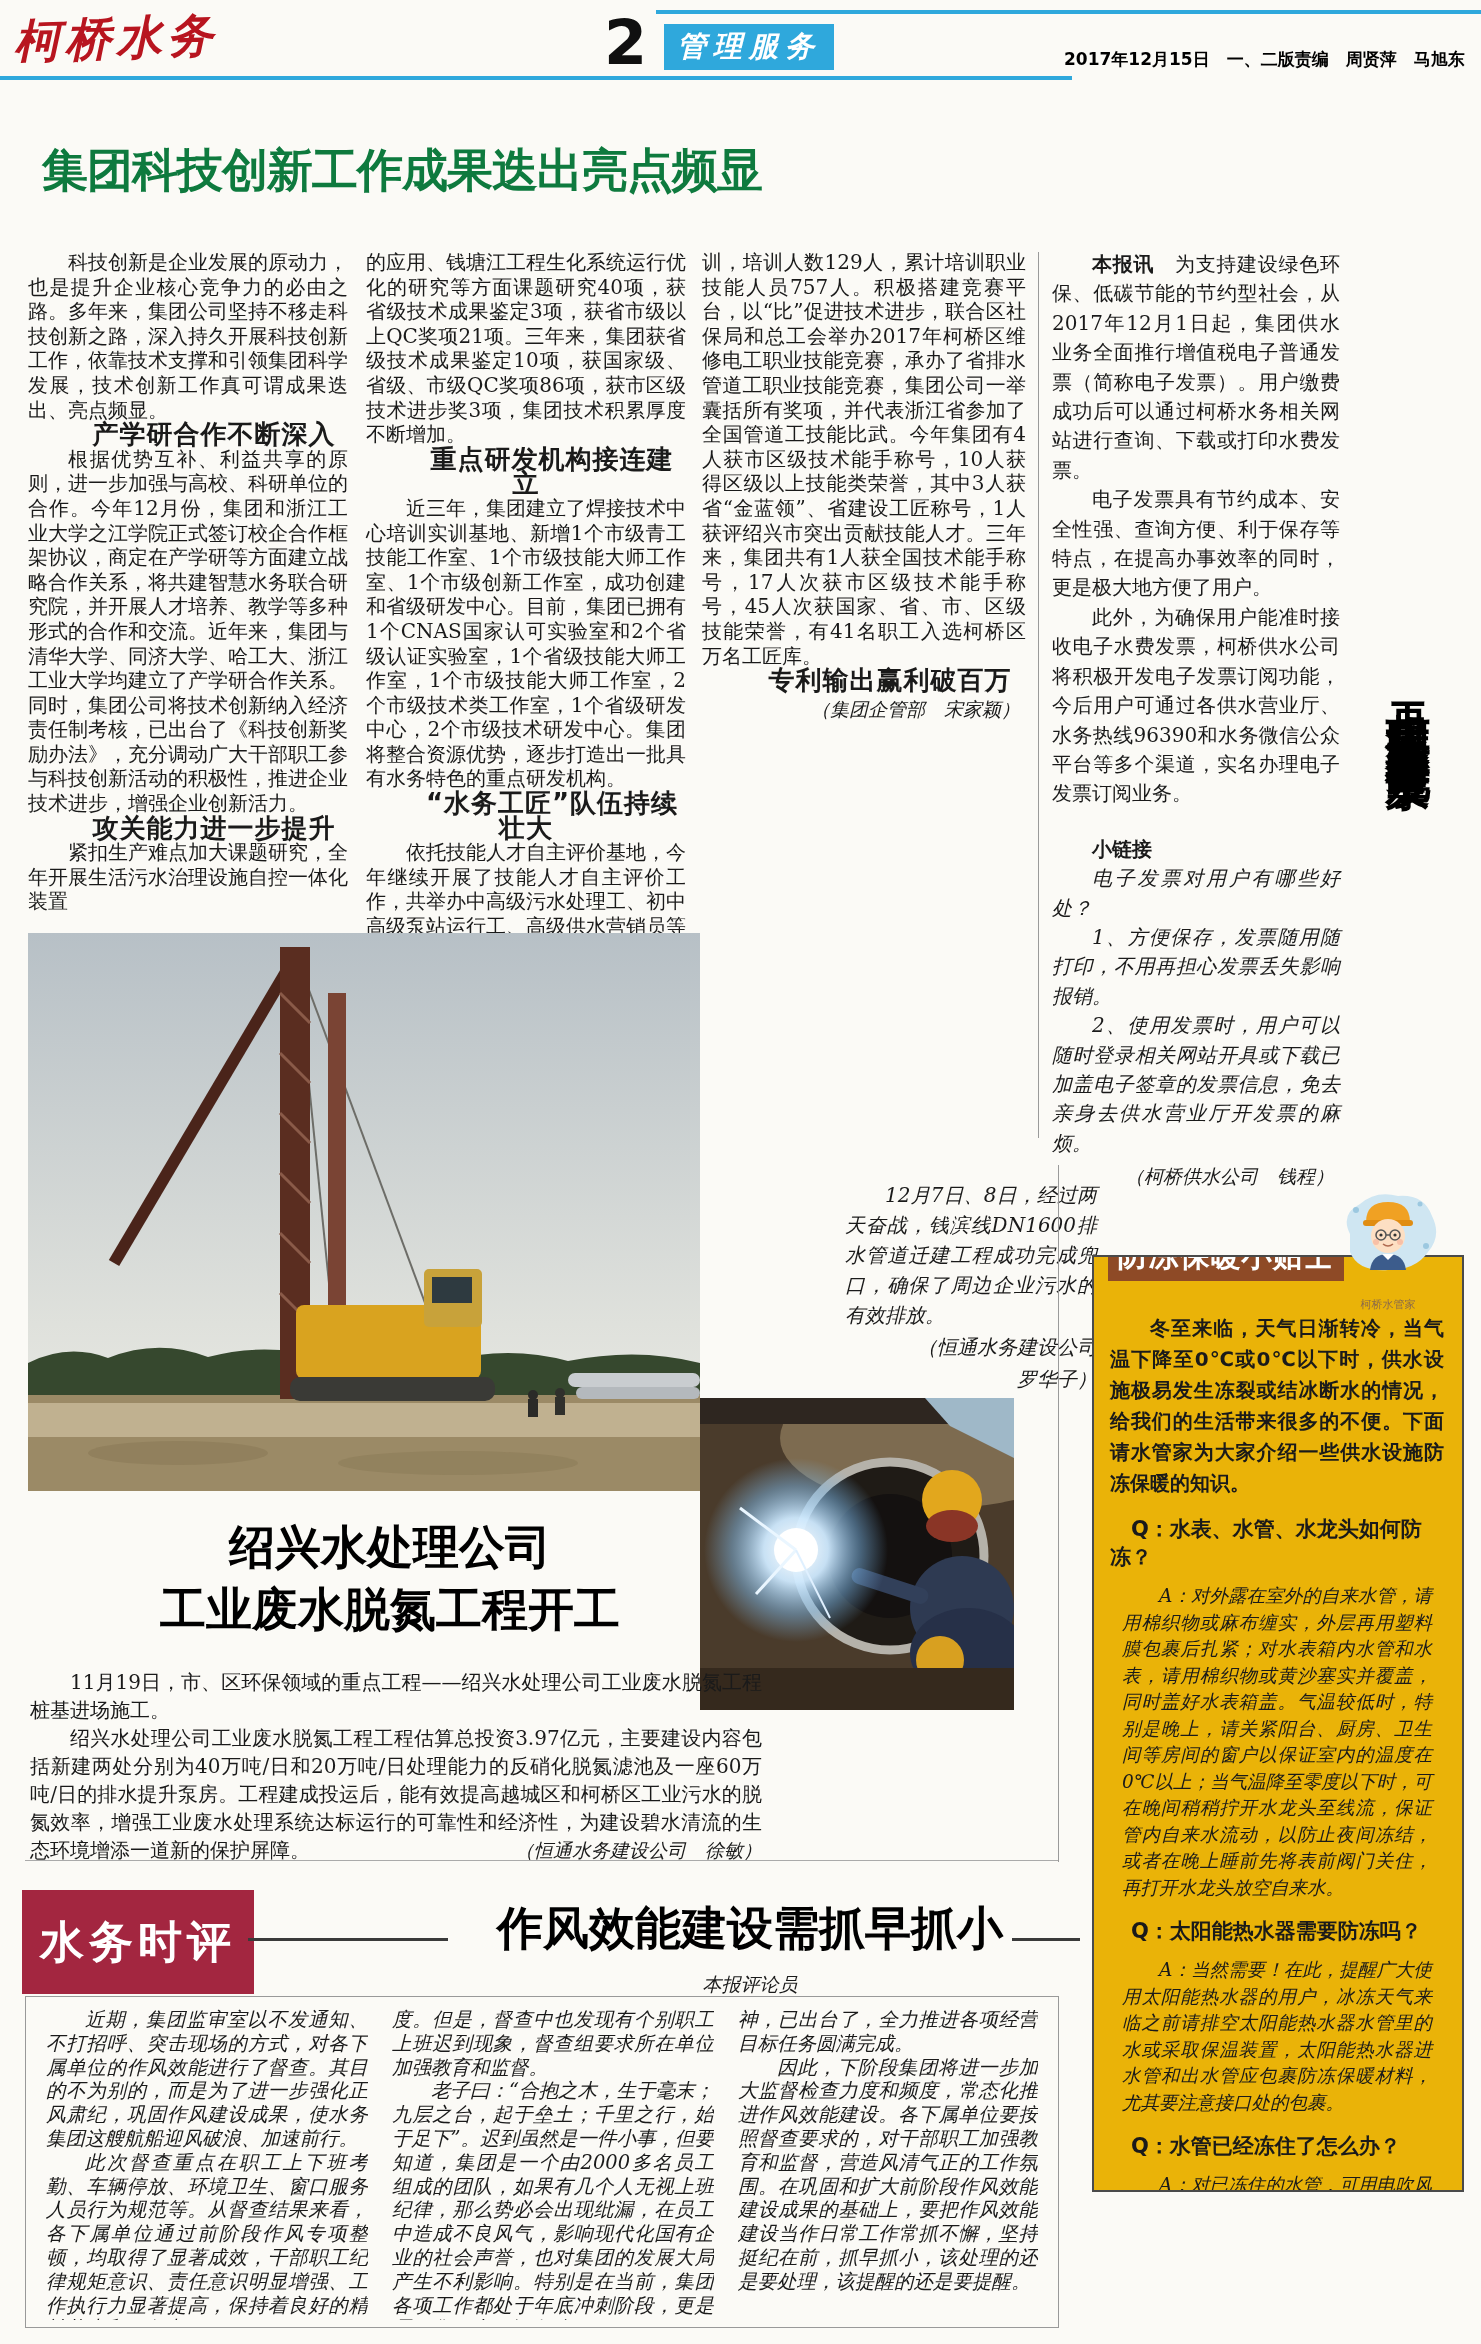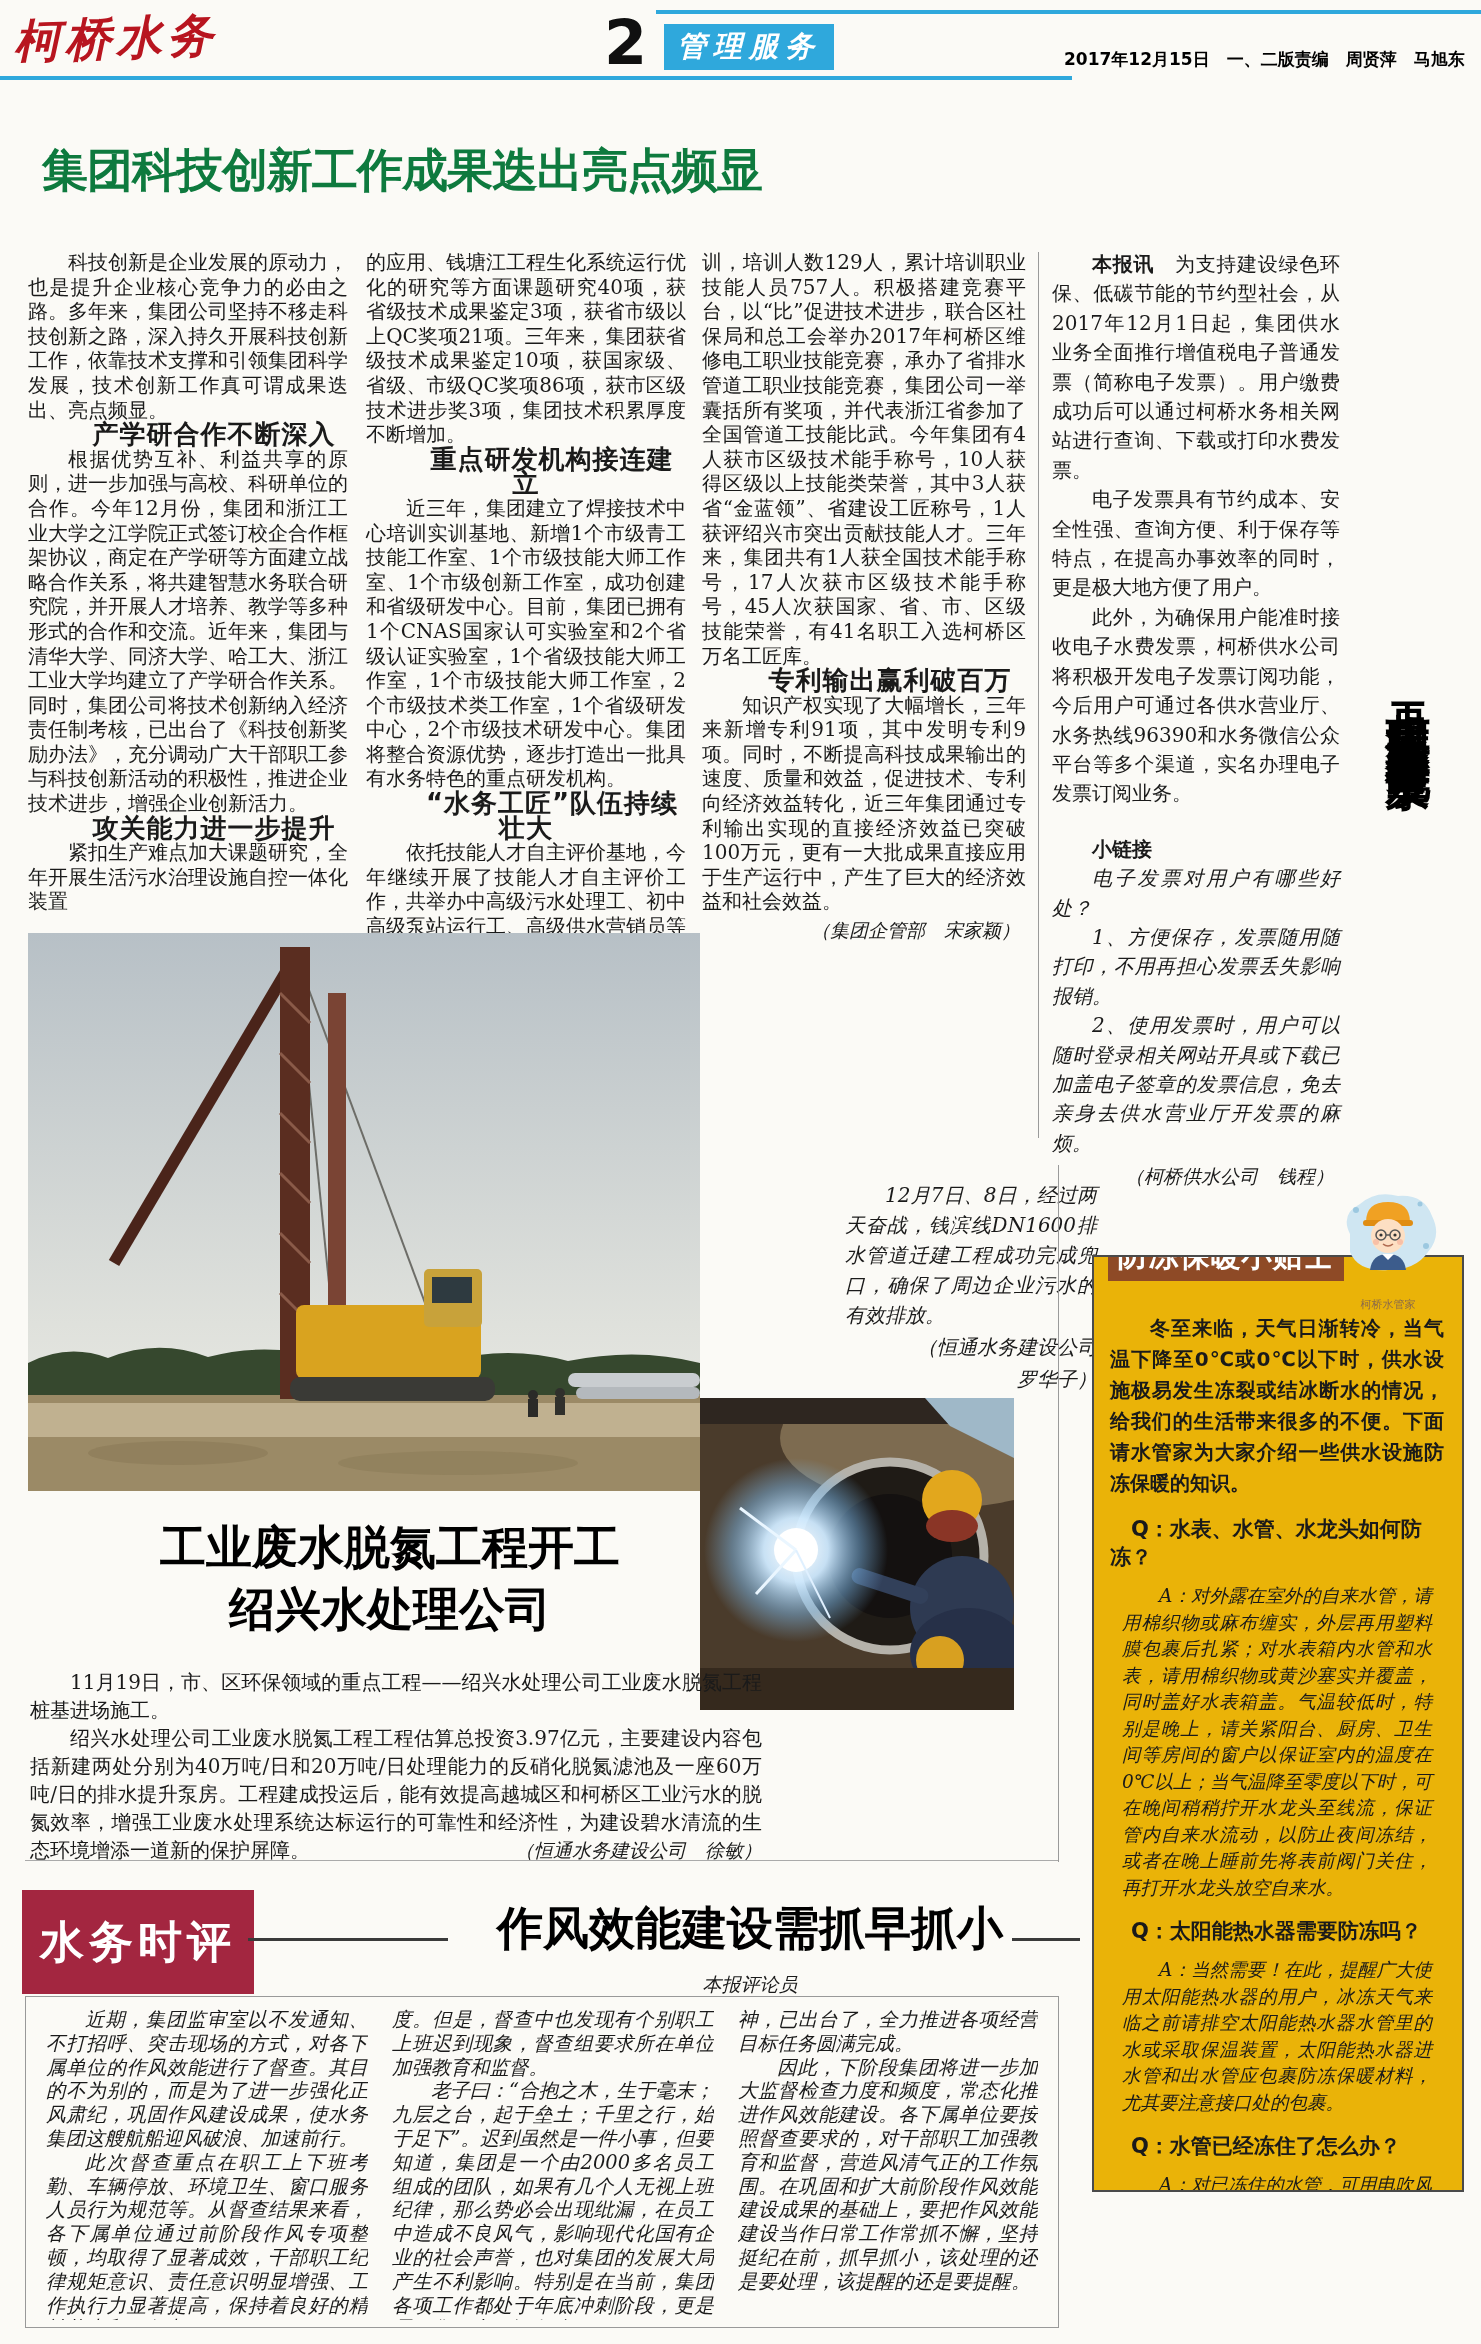--- a/index.html
+++ b/index.html
@@ -126,7 +126,6 @@
   <div class="ncol" style="left:702px;width:324px;">
     <p class="cont">训，培训人数129人，累计培训职业技能人员757人。积极搭建竞赛平台，以“比”促进技术进步，联合区社保局和总工会举办2017年柯桥区维修电工职业技能竞赛，承办了省排水管道工职业技能竞赛，集团公司一举囊括所有奖项，并代表浙江省参加了全国管道工技能比武。今年集团有4人获市区级技术能手称号，10人获得区级以上技能类荣誉，其中3人获省“金蓝领”、省建设工匠称号，1人获评绍兴市突出贡献技能人才。三年来，集团共有1人获全国技术能手称号，17人次获市区级技术能手称号，45人次获国家、省、市、区级技能荣誉，有41名职工入选柯桥区万名工匠库。</p>
     <p class="subhead">专利输出赢利破百万</p>
-    <p>知识产权实现了大幅增长，三年来新增专利91项，其中发明专利9项。同时，不断提高科技成果输出的速度、质量和效益，促进技术、专利向经济效益转化，近三年集团通过专利输出实现的直接经济效益已突破100万元，更有一大批成果直接应用于生产运行中，产生了巨大的经济效益和社会效益。</p>
     <span class="sig-r">（集团企管部　宋家颖）</span>
   </div>
 

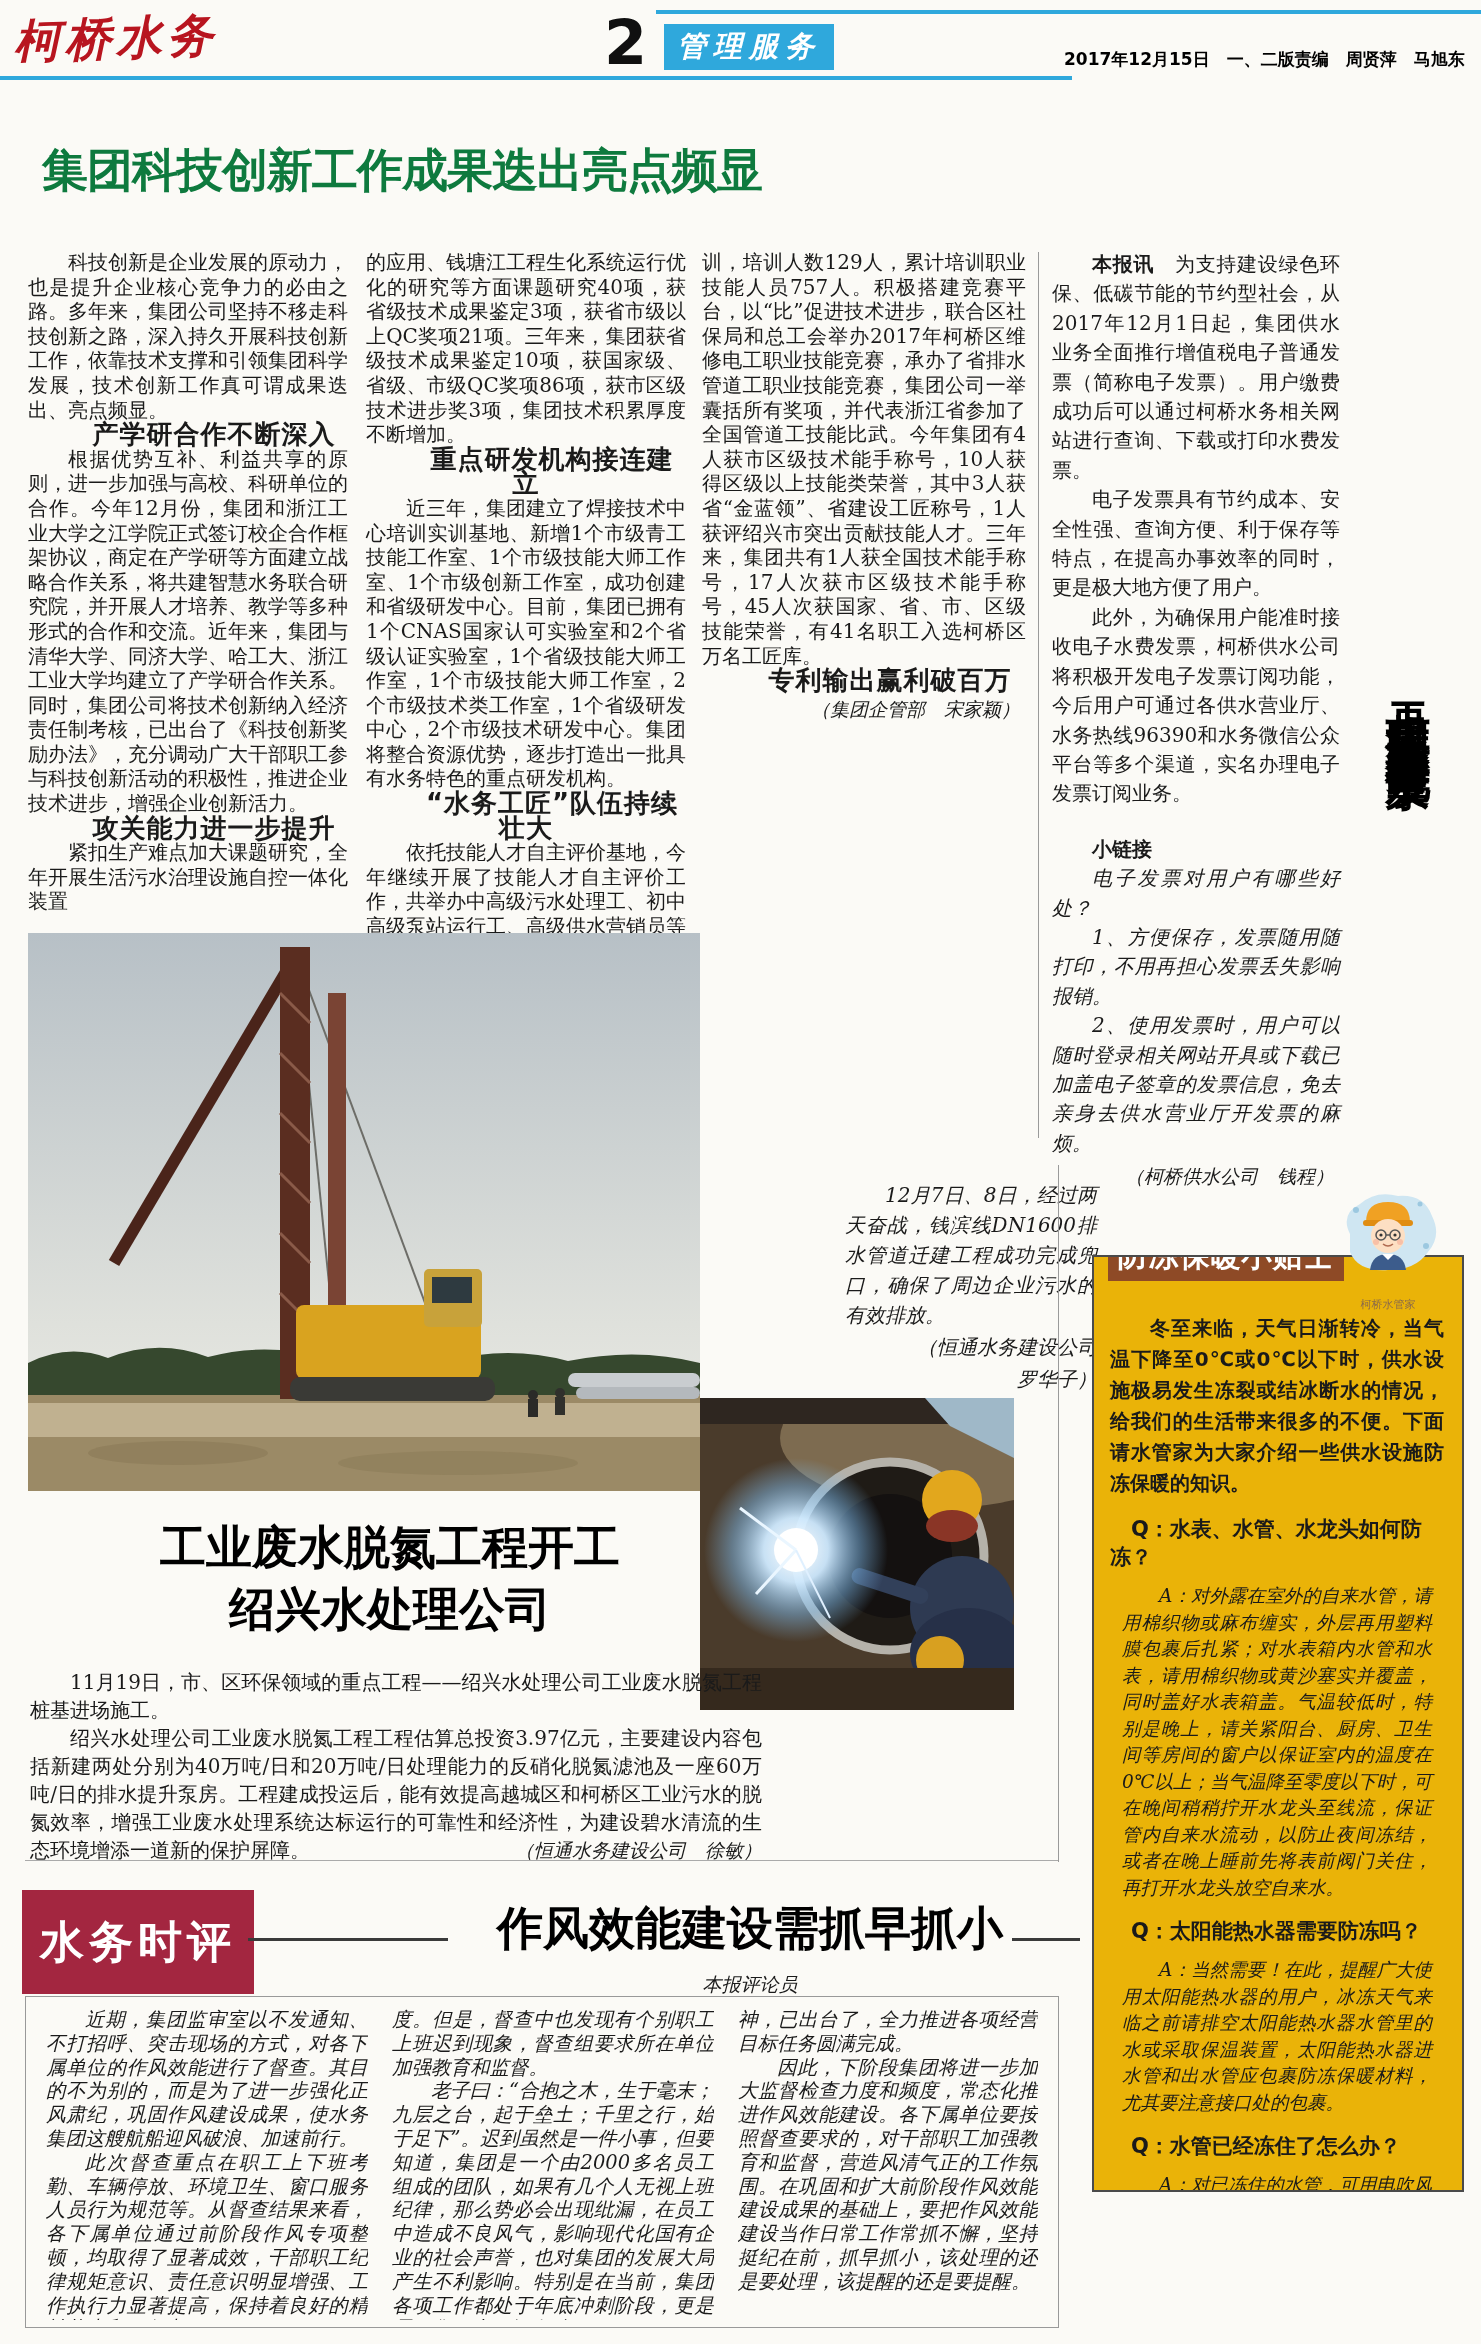--- a/index.html
+++ b/index.html
@@ -223,8 +223,8 @@
   </div>
 
   <div class="abs sx-title">
+    <div>绍兴水处理公司</div>
     <div>工业废水脱氮工程开工</div>
-    <div>绍兴水处理公司</div>
   </div>
   <div class="abs sx-body">
     <p>11月19日，市、区环保领域的重点工程——绍兴水处理公司工业废水脱氮工程桩基进场施工。</p>

